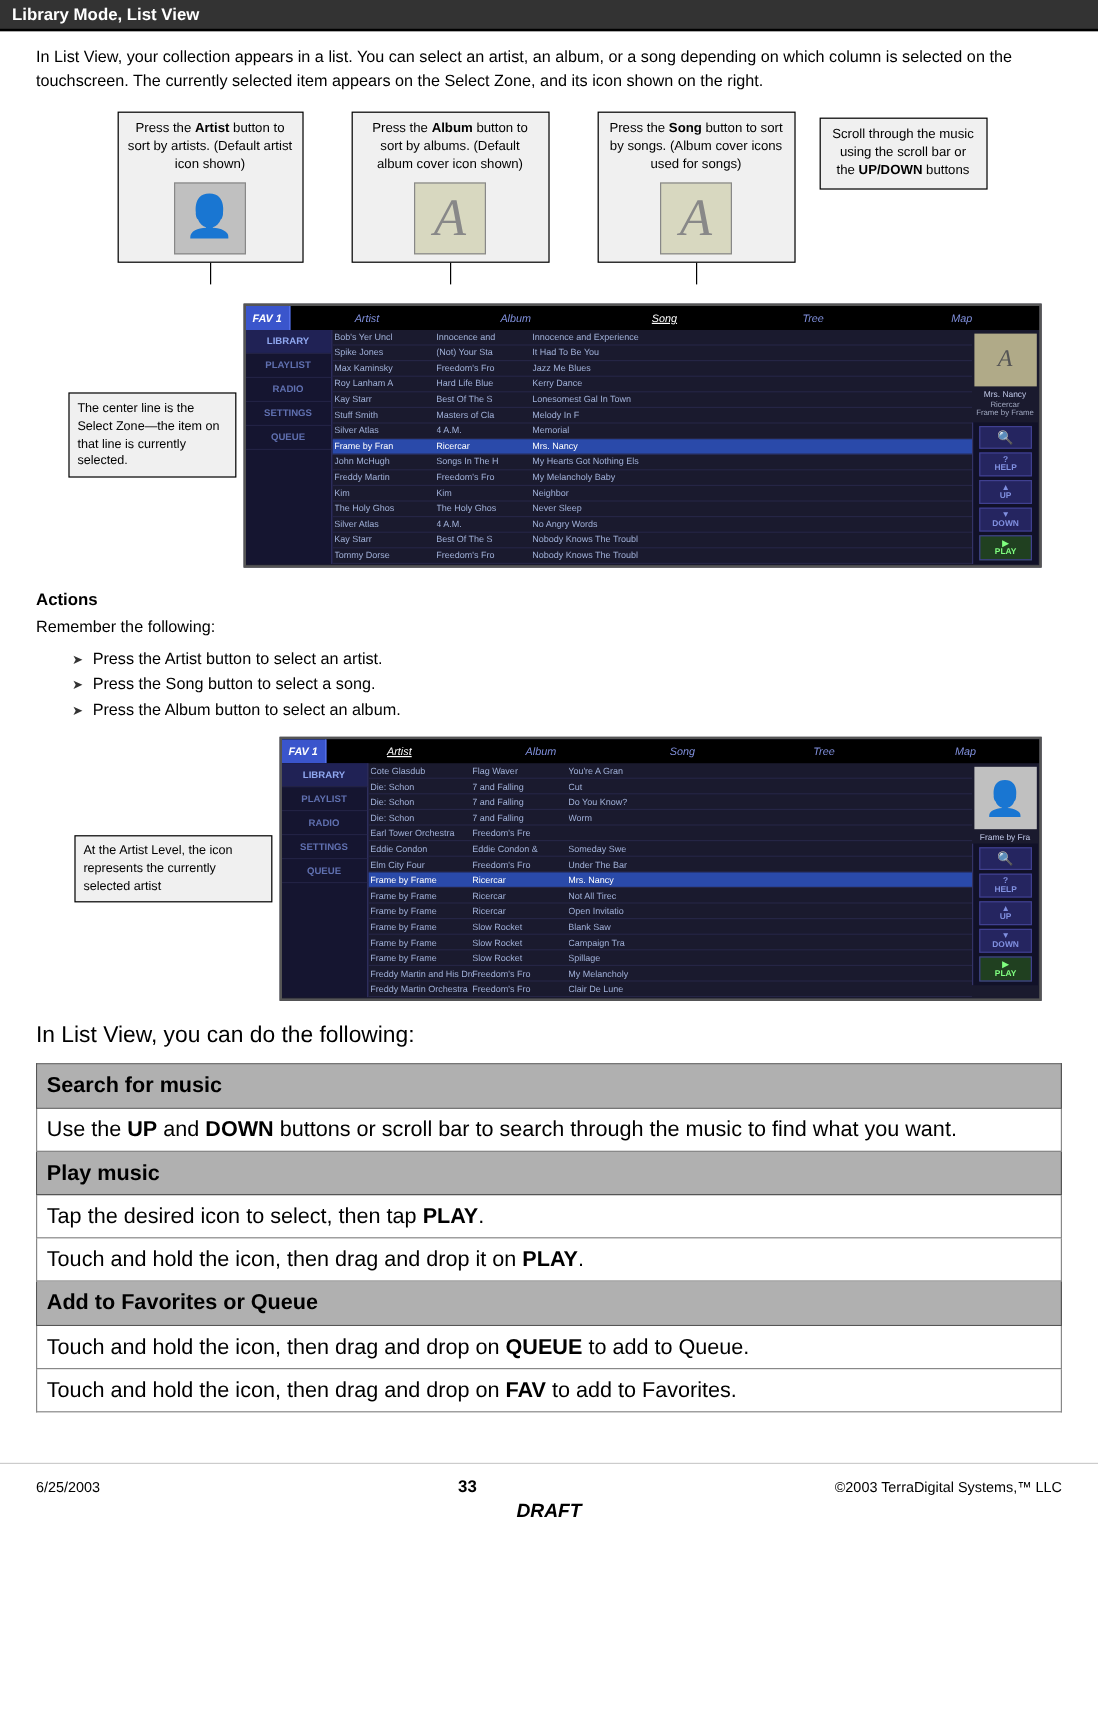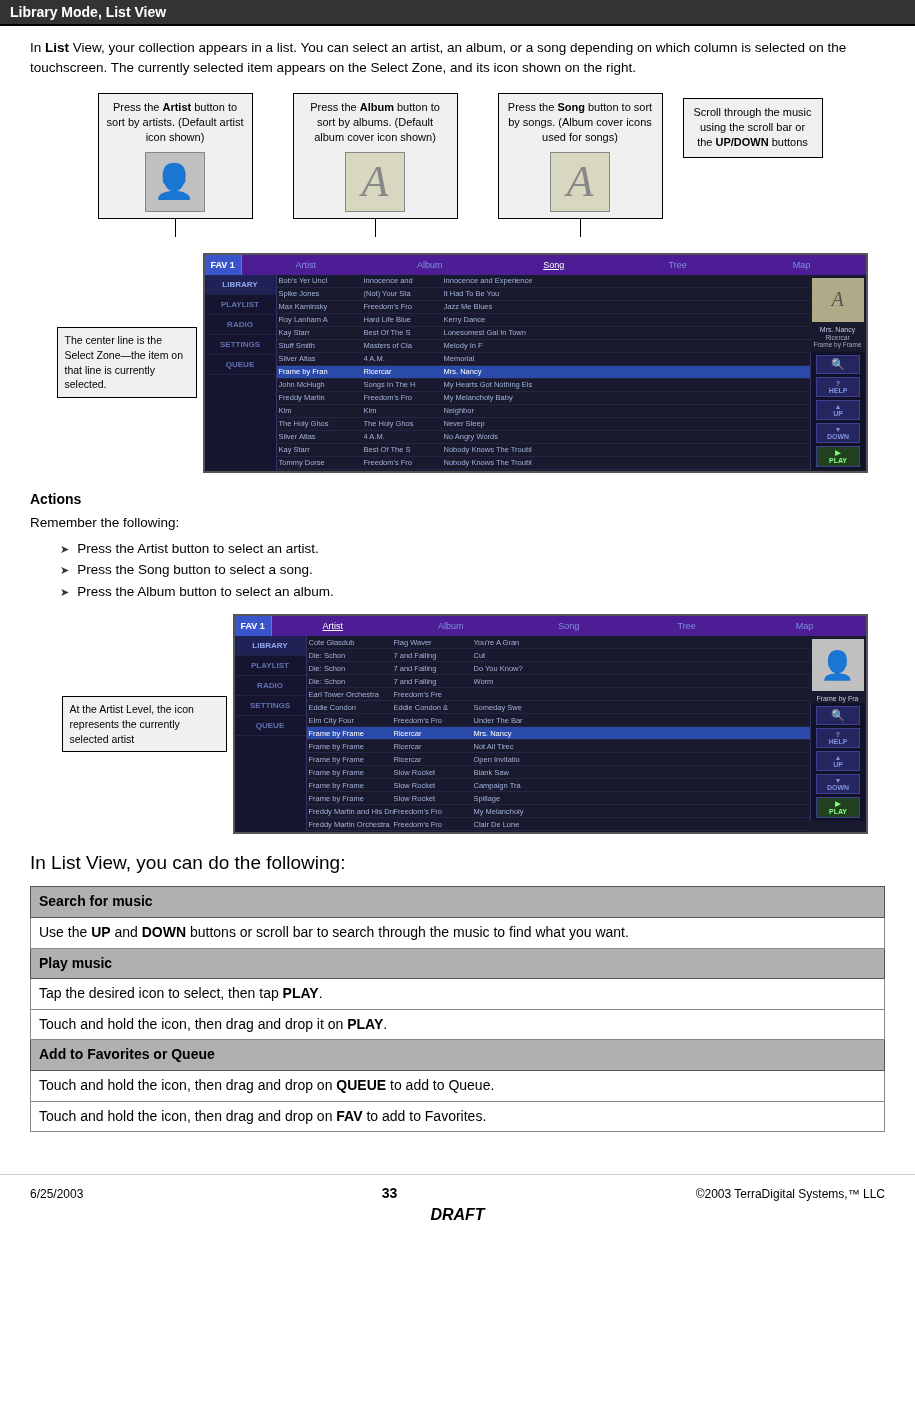--- a/index.html
+++ b/index.html
@@ -32,7 +32,7 @@
       margin-bottom: 14px;
     }
 
-    .intro-text strong { font-weight: bold; }
+    .intro-text strong { font-weight: normal; }
 
     
     .diagram-wrapper {

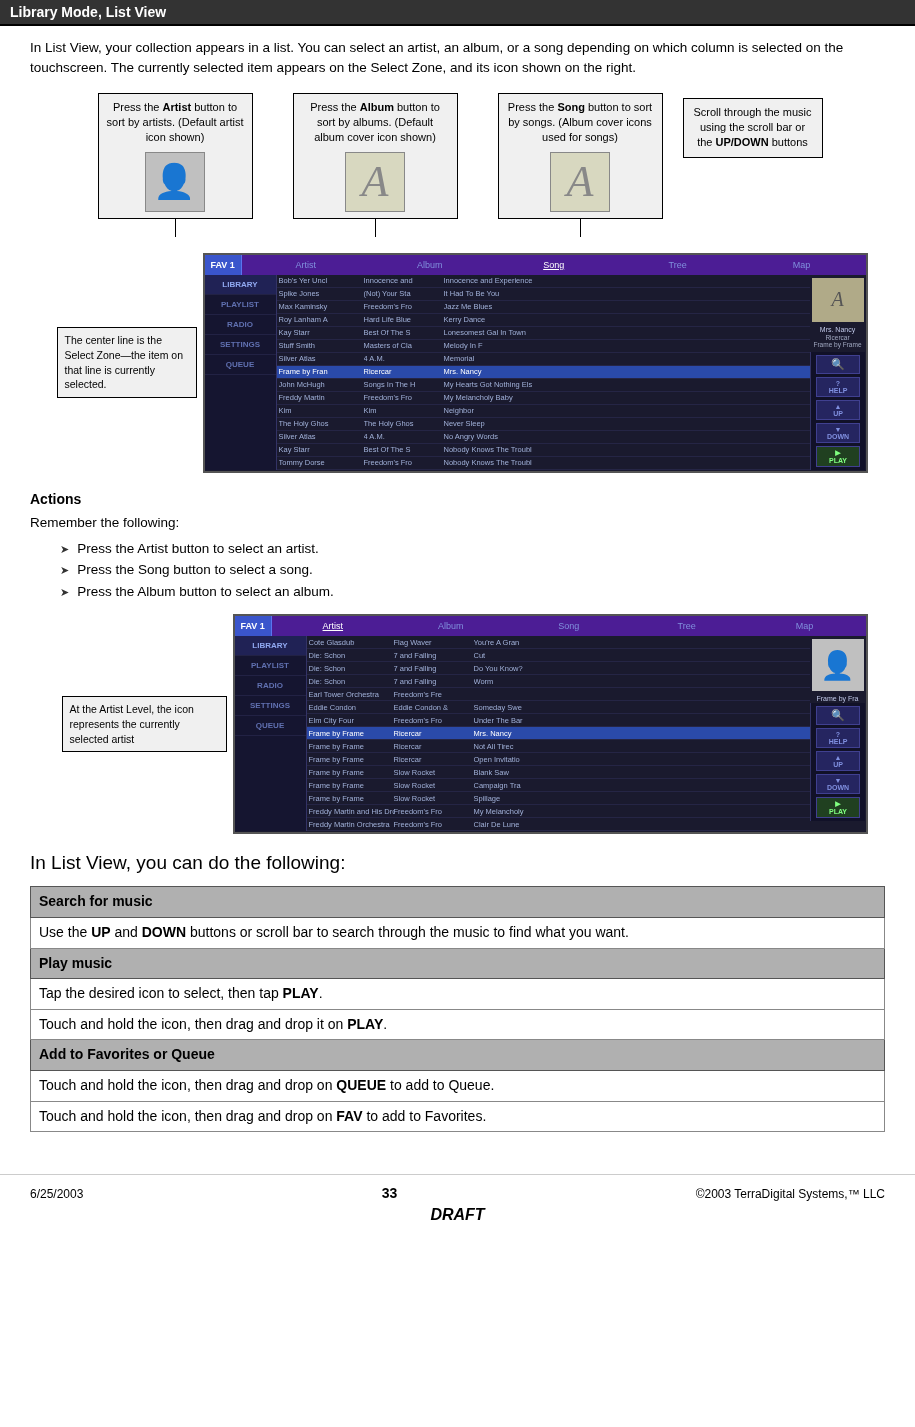--- a/index.html
+++ b/index.html
@@ -146,9 +146,10 @@
 
     .db-header {
       display: flex;
-      background: #4c1d95;
+      background: #000000;
       height: 20px;
       align-items: center;
+      font-style: italic;
     }
 
     .db-fav-label {

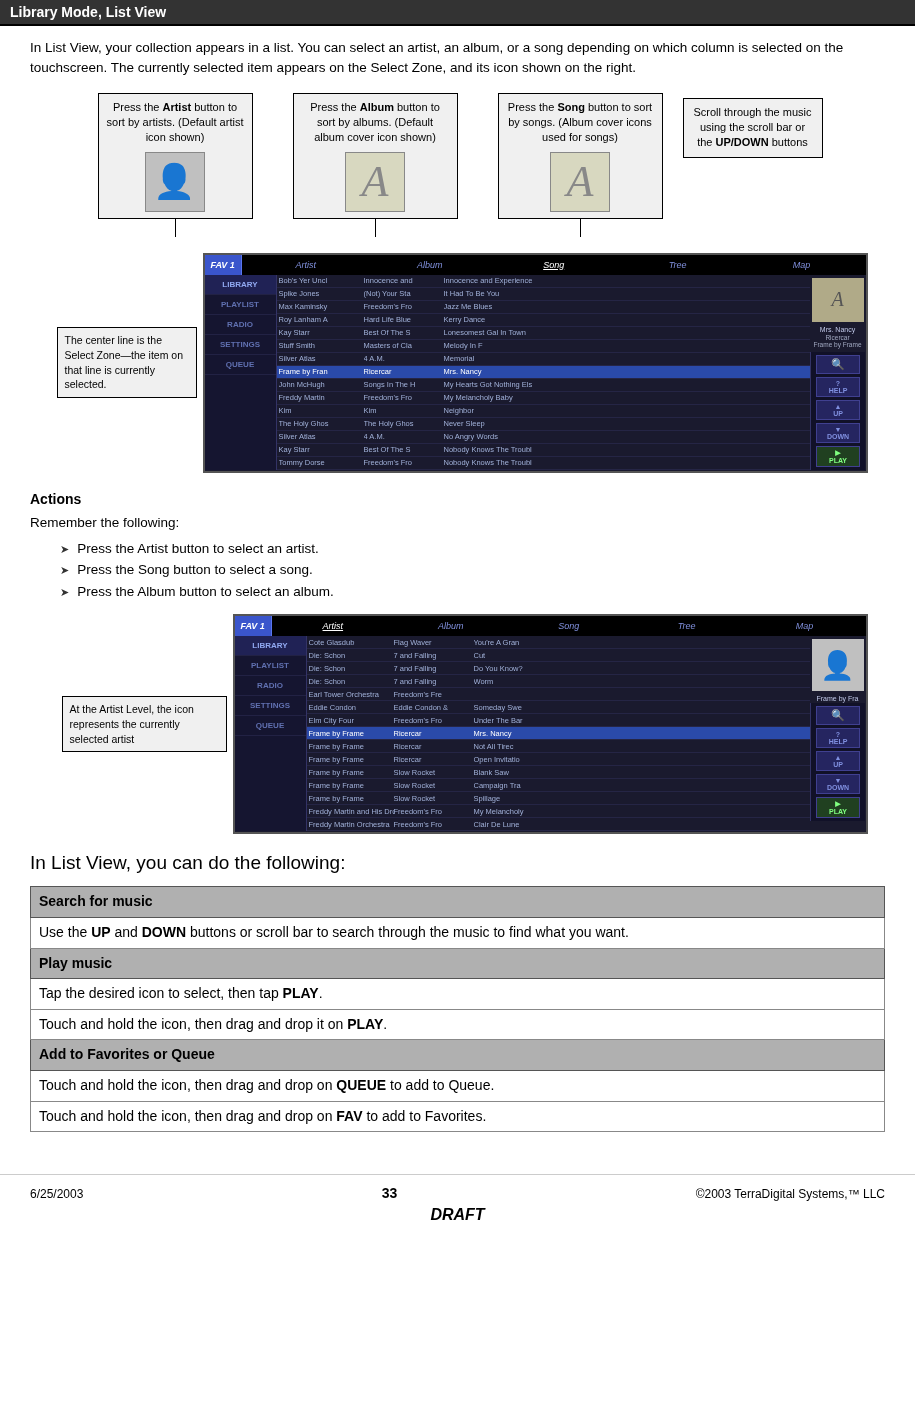--- a/index.html
+++ b/index.html
@@ -79,7 +79,7 @@
       width: 100%;
       border-collapse: collapse;
       margin: 12px 0;
-      font-size: 14px;
+      font-size: 18px;
     }
 
     .info-table tr td {

